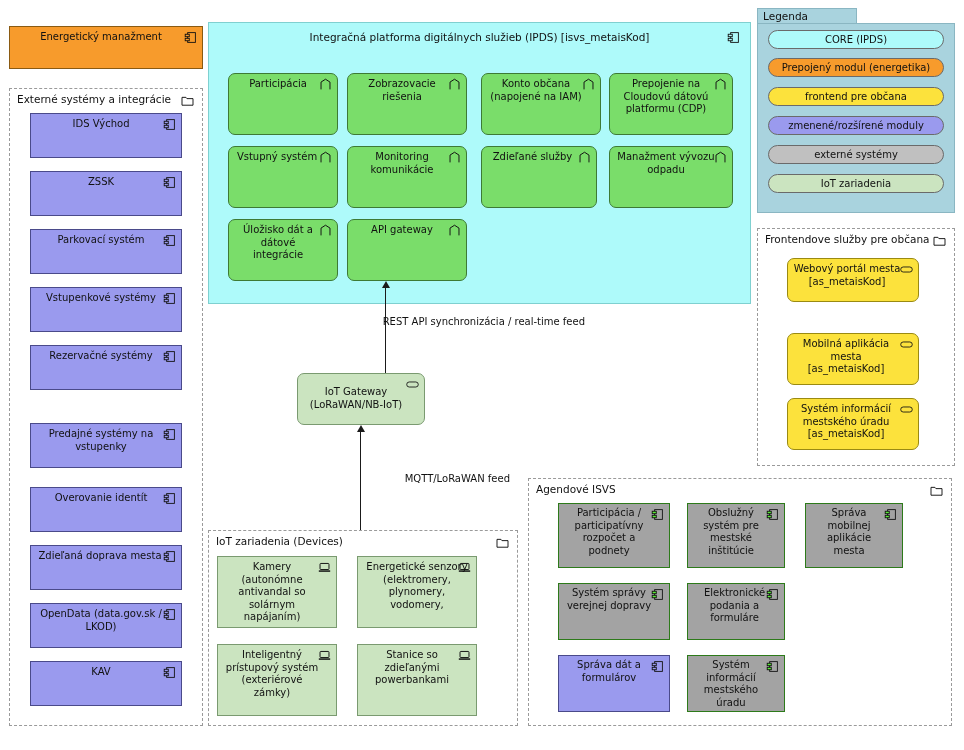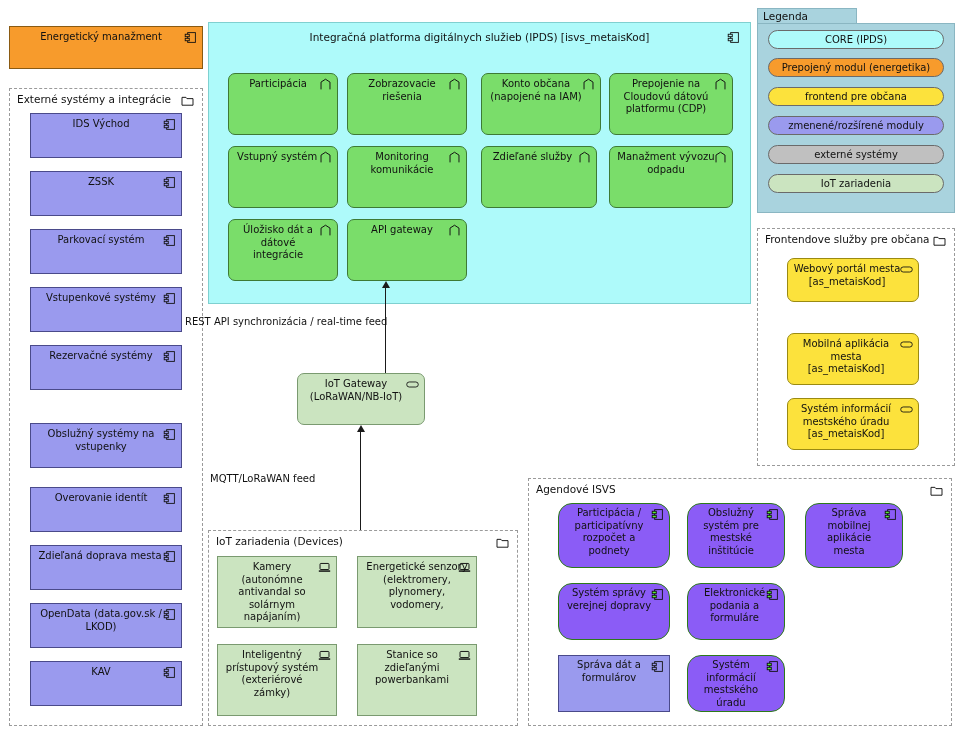--- a/index.html
+++ b/index.html
@@ -117,7 +117,7 @@
     font-size:10px;
     color:#111;
     white-space:nowrap;
-    text-align:left;
+    text-align:right;
   }
 </style>
 </head>

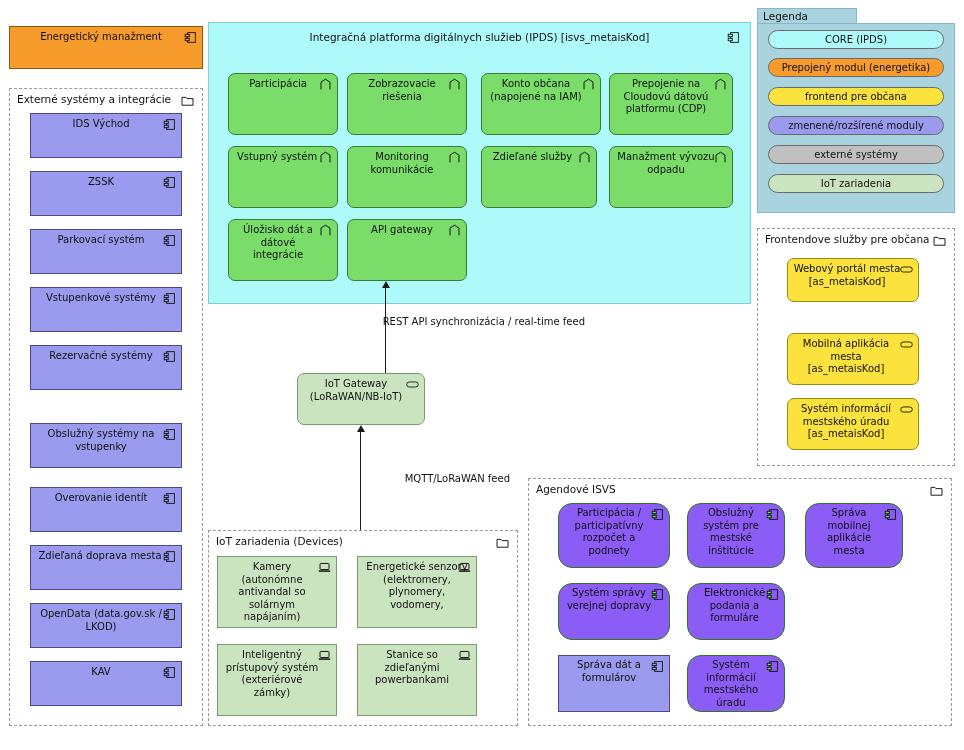--- a/index.html
+++ b/index.html
@@ -300,7 +300,7 @@
   <div class="conn-label" style="left:185px;top:316px;width:400px;">REST API synchronizácia / real-time feed</div>
 
   <div class="node c-iot rounded abs" style="left:297px;top:373px;width:128px;height:52px;">
-    <span class="lbl" style="padding:4px 18px 2px 8px;">IoT Gateway (LoRaWAN/NB-IoT)</span>
+    <span class="lbl" style="padding:4px 18px 2px 8px;margin-top:8px;">IoT Gateway (LoRaWAN/NB-IoT)</span>
     <svg class="ico" viewBox="0 0 18 12">
       <rect x="1" y="2.5" width="16" height="7" rx="3.5" ry="3.5" fill="none" stroke="#111" stroke-width="1.2"></rect>
     </svg>

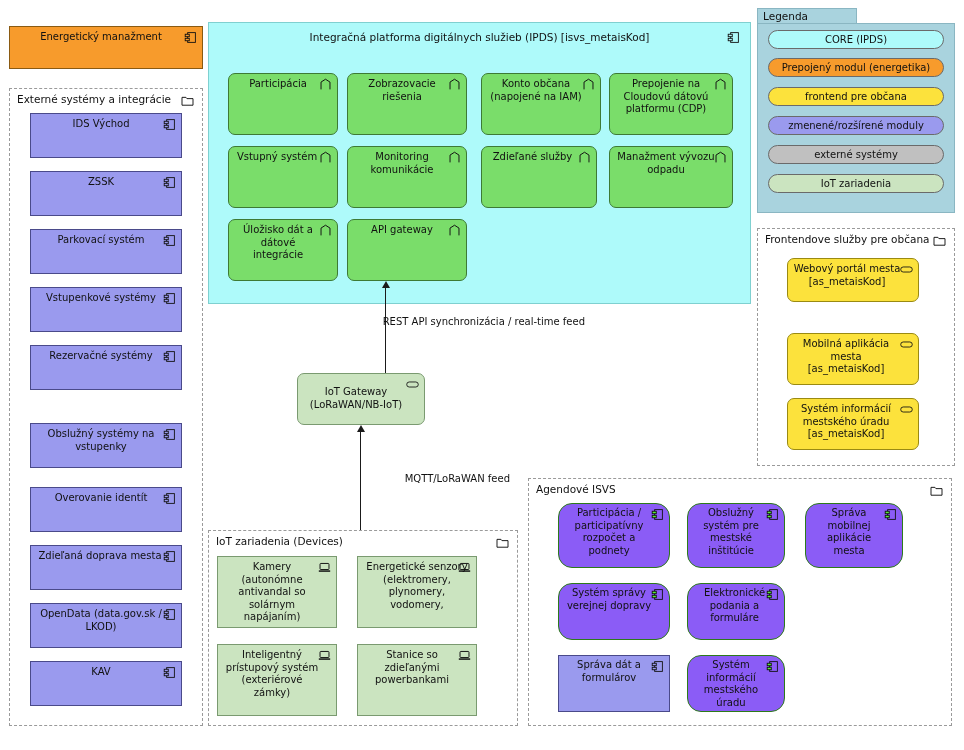--- a/index.html
+++ b/index.html
@@ -182,7 +182,7 @@
       </svg>
   </div>
   <div class="node c-purple abs" style="left:30px;top:423px;width:152px;height:45px;">
-    <span class="lbl">Obslužný systémy na vstupenky</span>
+    <span class="lbl">Predajné systémy na vstupenky</span>
     <svg class="ico" viewBox="0 0 16 16">
         <rect x="4.5" y="2" width="9.5" height="12" fill="none" stroke="#111" stroke-width="1.1"></rect>
         <rect x="1.5" y="4" width="5" height="3" fill="#9A9AEE" stroke="#111" stroke-width="1.1"></rect>

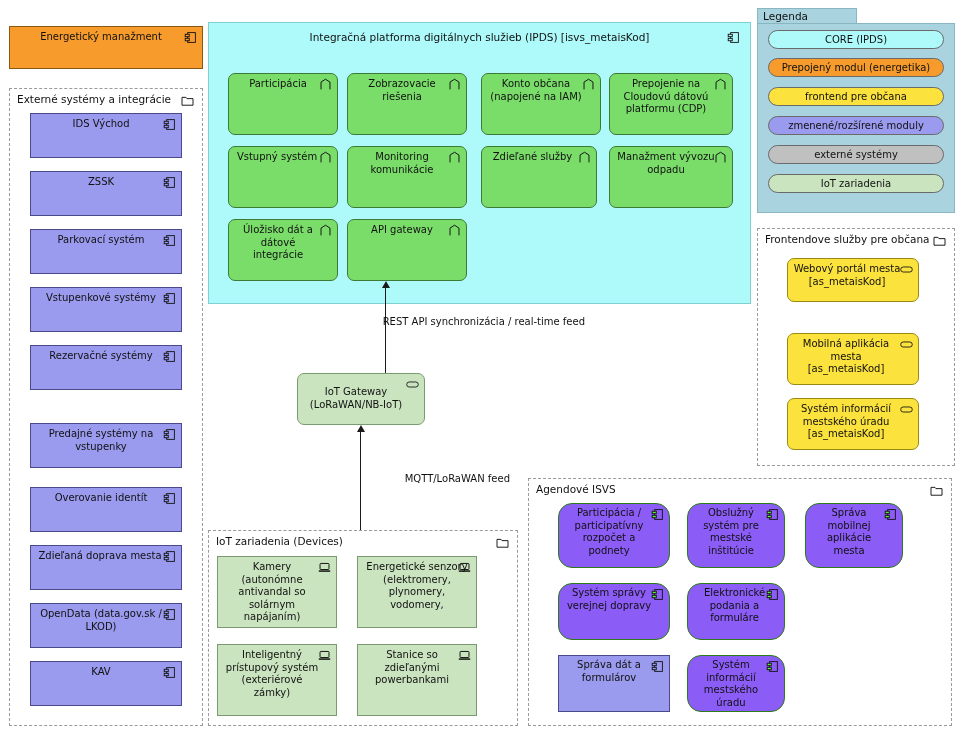--- a/index.html
+++ b/index.html
@@ -92,7 +92,7 @@
   .c-yellow{background:#FCE23C;border-color:#9a8a12;}
   .c-purple{background:#9A9AEE;border-color:#4a4a8a;}
   .c-green{background:#7ADD6A;border-color:#3d7a35;}
-  .c-brightgreen{background:#8b5cf6;border-color:#2d7a1a;border-radius:14px;}
+  .c-brightgreen{background:#a3a3a3;border-color:#2d7a1a;}
   .c-iot{background:#CBE4C0;border-color:#7a9a70;}
 
   

